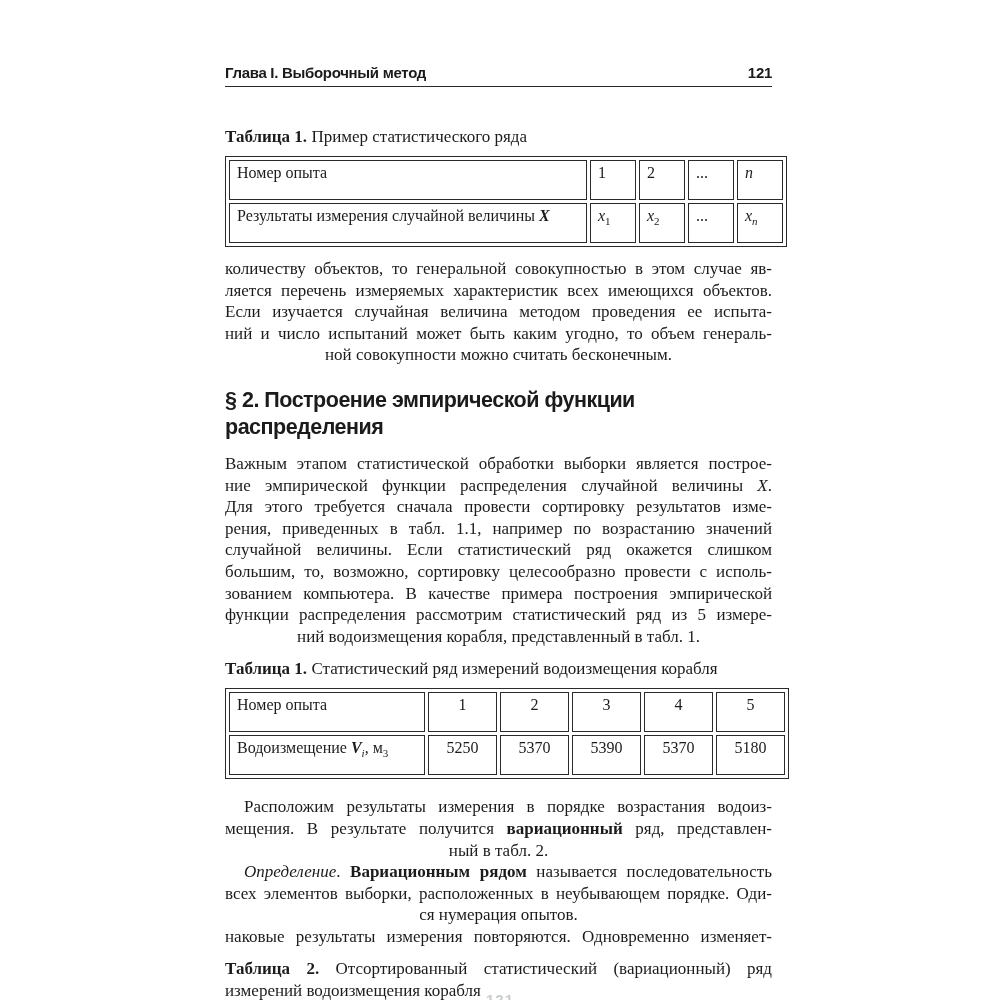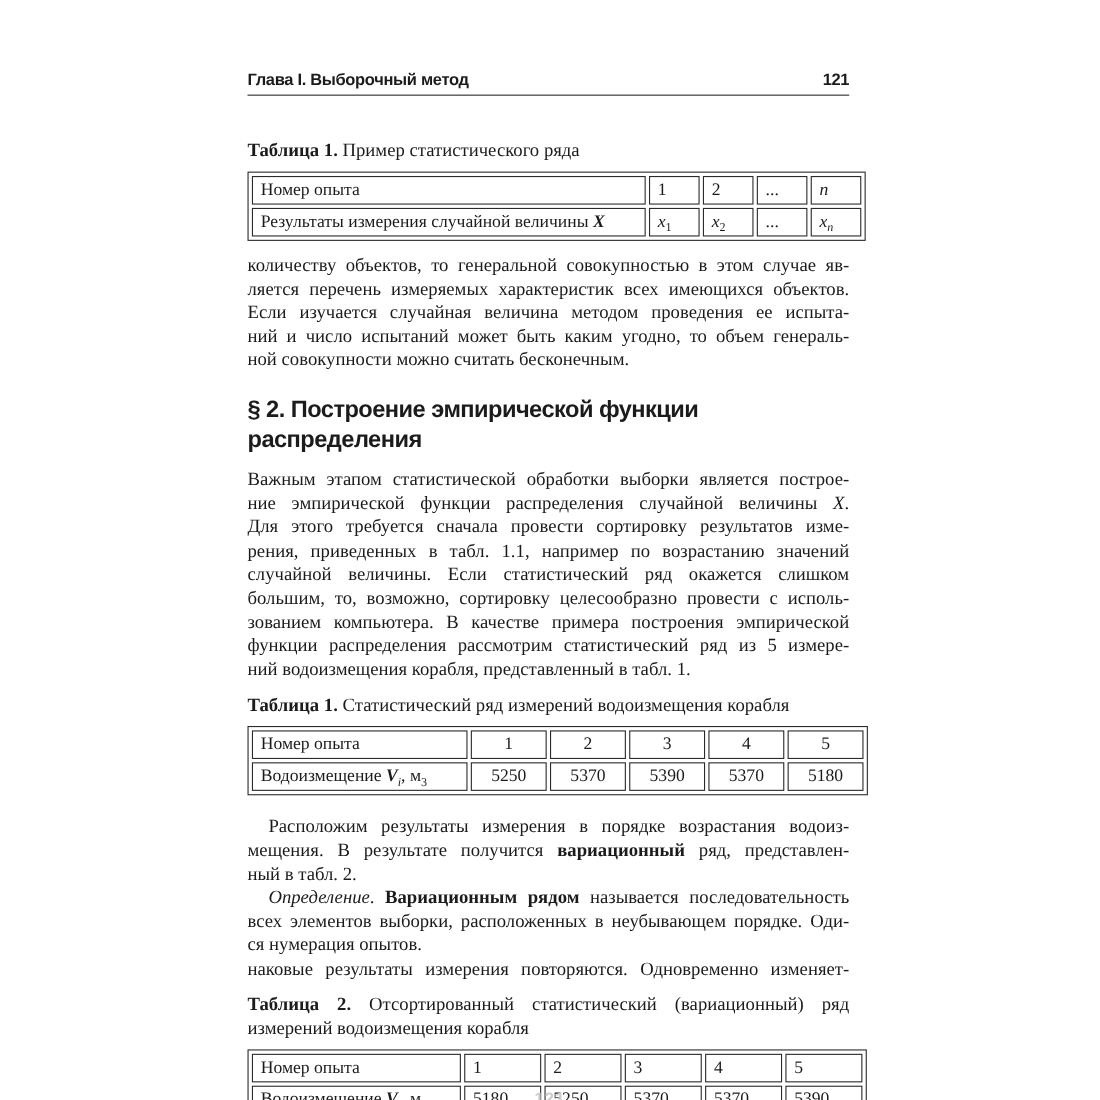--- a/index.html
+++ b/index.html
@@ -55,7 +55,7 @@
   }
   table.tbl td {
     border: 1px solid #2a2a2a;
-    padding: 1px 7px 2px 7px;
+    padding: 1px 7px 16px 7px;
     line-height: 21px;
     height: 24px;
     white-space: nowrap;

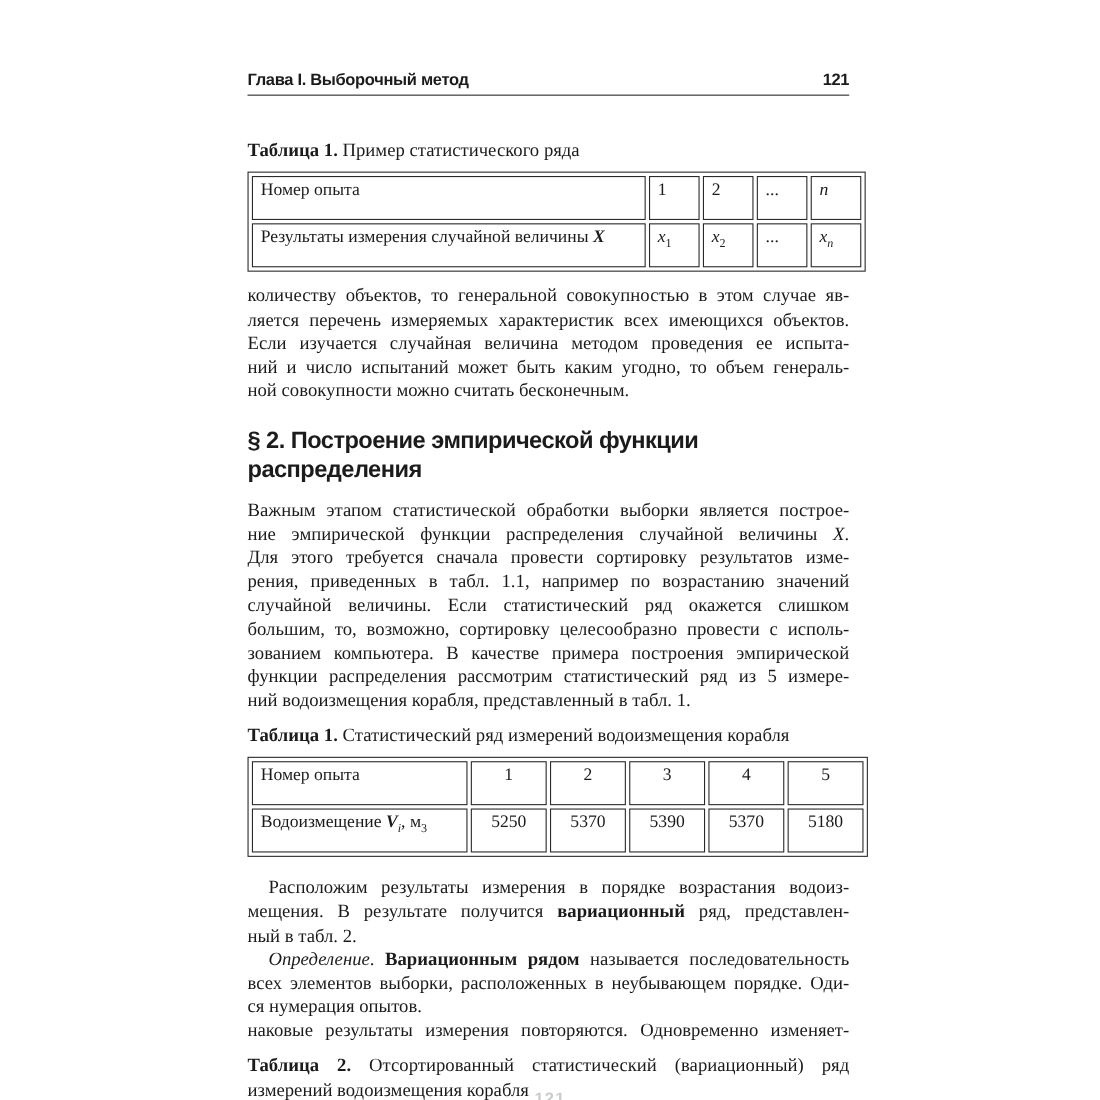--- a/index.html
+++ b/index.html
@@ -69,6 +69,7 @@
     font-size: 17px;
     line-height: 21.6px;
     white-space: nowrap;
+    text-align: center;
   }
   .jl {
     white-space: normal;

